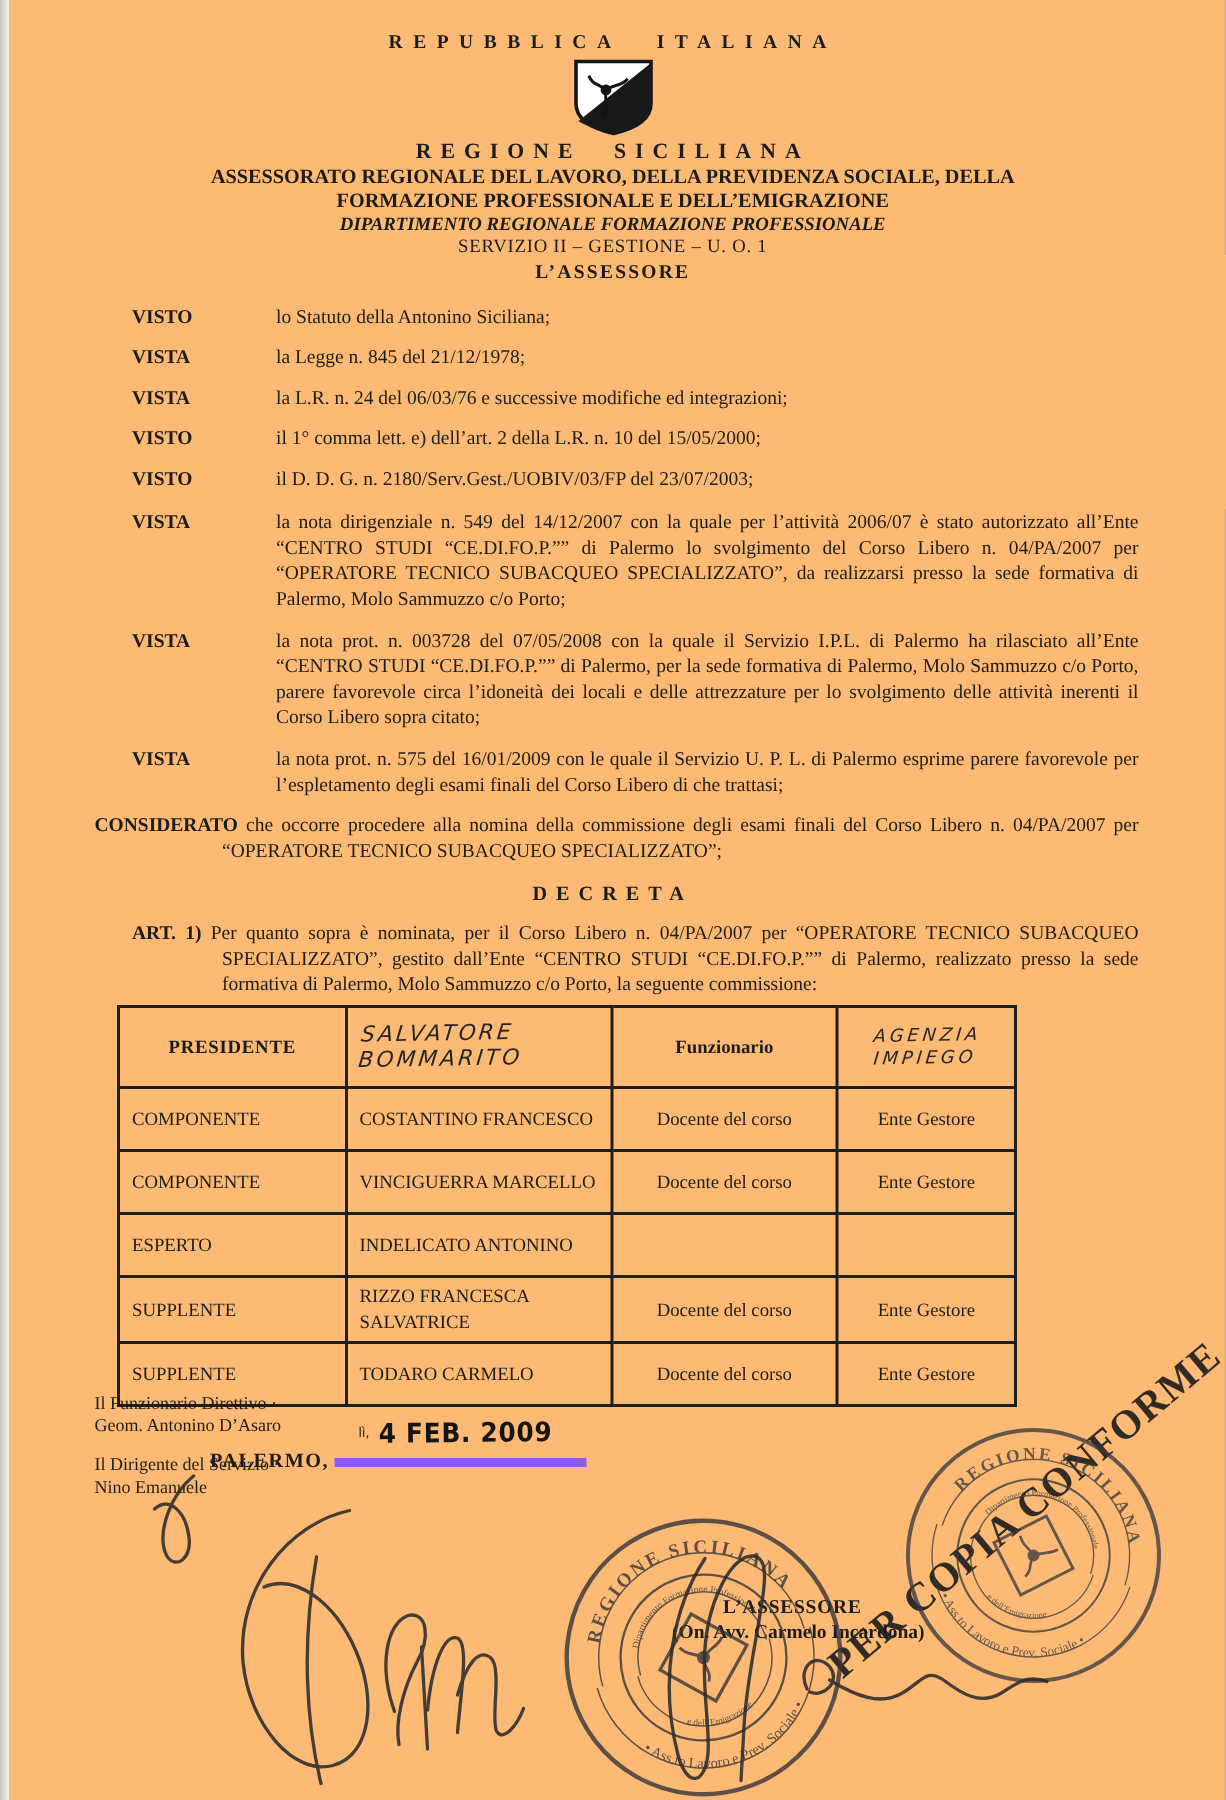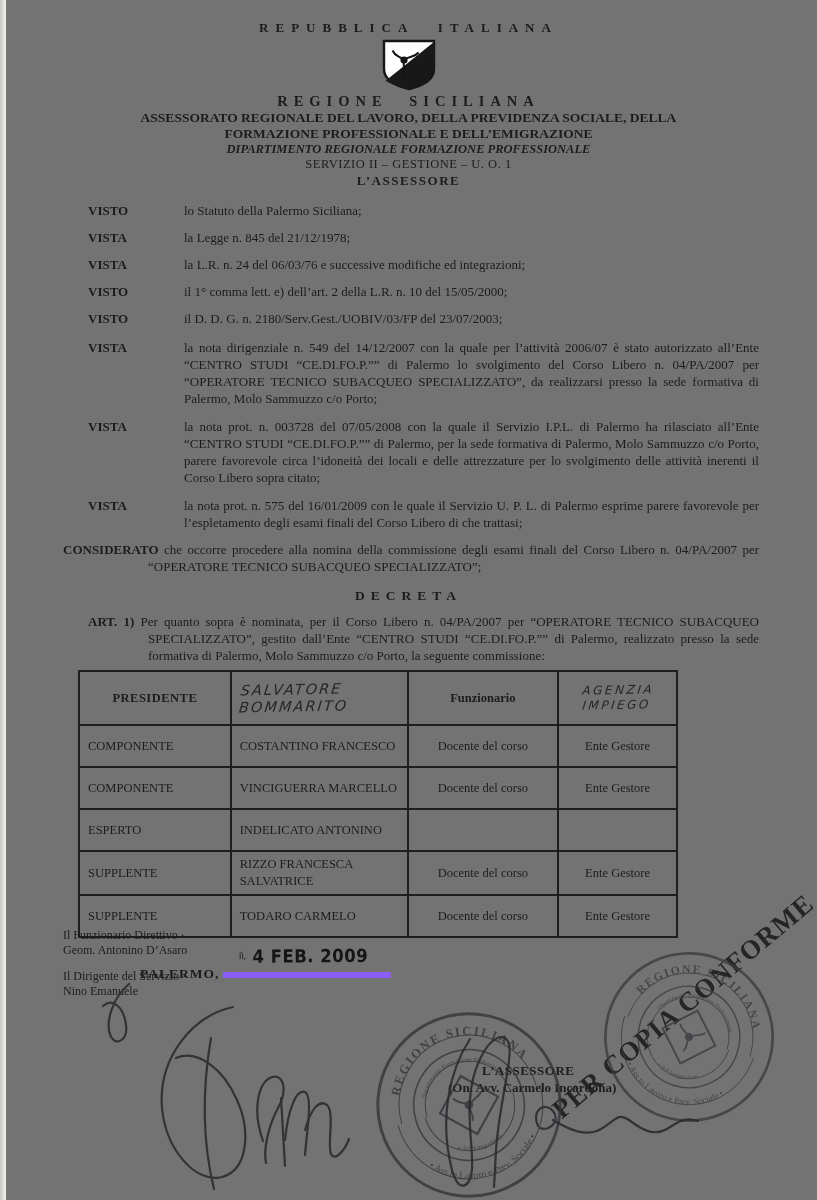--- a/index.html
+++ b/index.html
@@ -3,7 +3,7 @@
 <meta charset="utf-8">
 <style>
   html,body{margin:0;padding:0;background:#9a9a98;}
-  .page{position:relative;width:817px;height:1200px;margin:0 auto;background:#737373;
+  .page{position:relative;width:817px;height:1200px;margin:0 auto;background:#fdba74;
         font-family:"Liberation Serif",serif;color:#1c1c1c;overflow:hidden;}
   .page::before{content:"";position:absolute;left:0;top:0;bottom:0;width:6px;
         background:linear-gradient(90deg,#c7c7c4,#f1f1ee);z-index:5;}

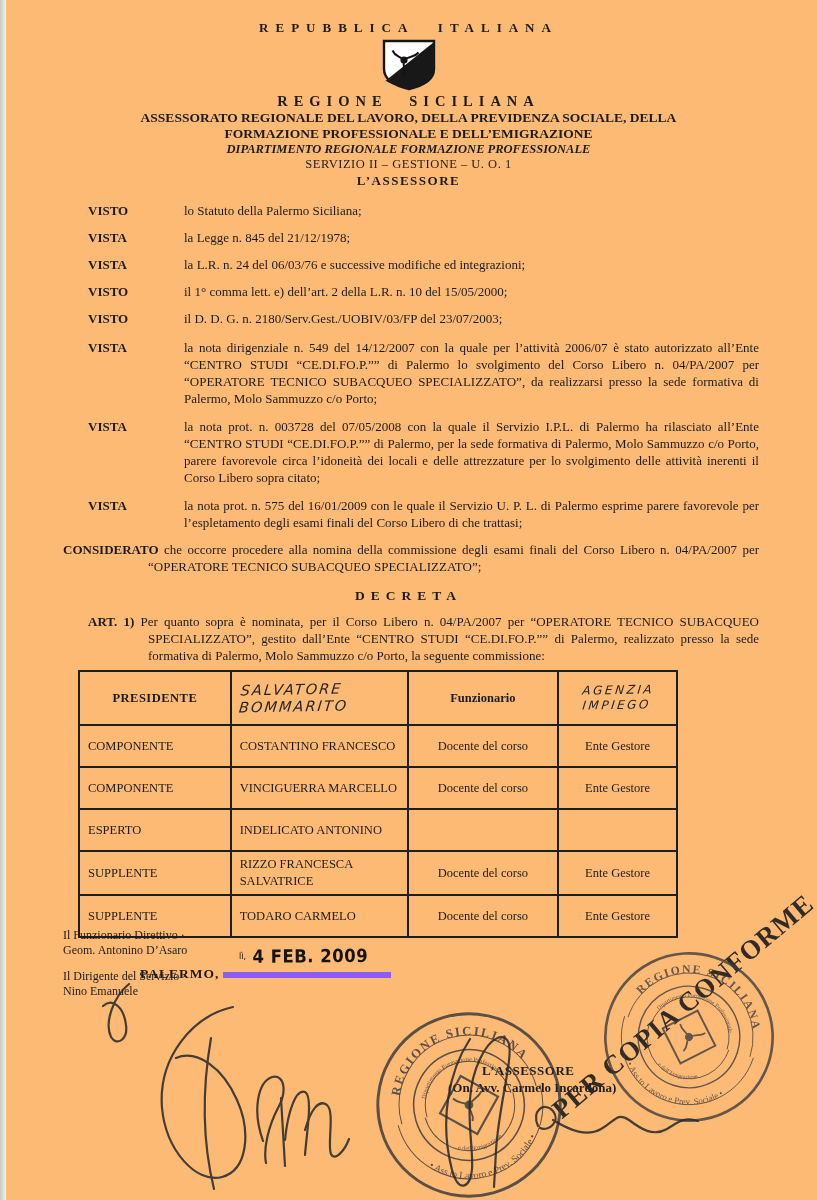--- a/index.html
+++ b/index.html
@@ -86,7 +86,7 @@
   <div class="body-text">
     <div class="prem">
       <span class="lbl">VISTO</span>
-      <span class="txt">lo Statuto della Palermo Siciliana;</span>
+      <span class="txt">lo Statuto della Antonino Siciliana;</span>
     </div>
     <div class="prem">
       <span class="lbl">VISTA</span>

